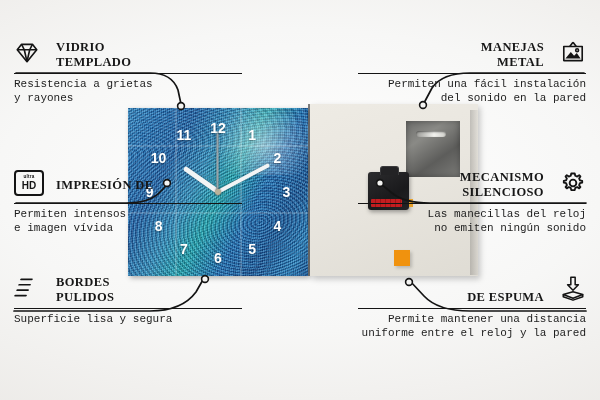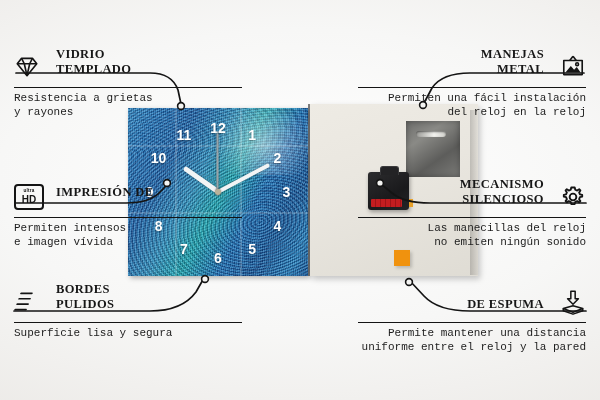--- a/index.html
+++ b/index.html
@@ -275,7 +275,7 @@
     <div class="f-rule"></div>
     <div class="f-desc">
       <span>Permiten una fácil instalación</span><br>
-      <span>del reloj en la reloj</span>
+      <span>del sonido en la pared</span>
     </div>
   </div>
 

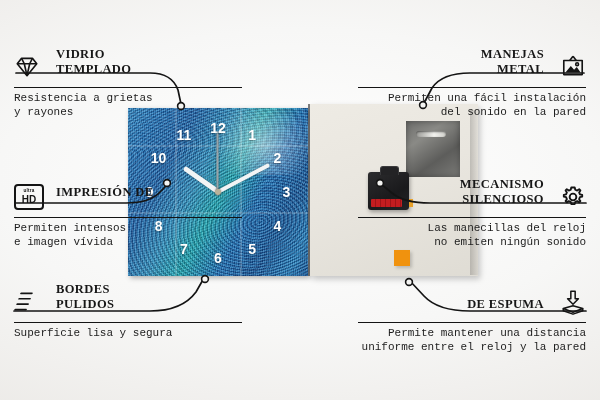--- a/index.html
+++ b/index.html
@@ -110,7 +110,7 @@
   .f-desc{
     font-family:Liberation Mono, monospace;font-size:11px;line-height:1.3;color:#1d1d1d;
   }
-  .f-icon{width:26px;height:30px;flex:0 0 26px;display:block;margin-top:14px;}
+  .f-icon{width:26px;height:30px;flex:0 0 26px;display:block;}
   .f-icon svg{display:block;width:26px;height:26px;}
 
   #feat-vidrio{top:40px;}

